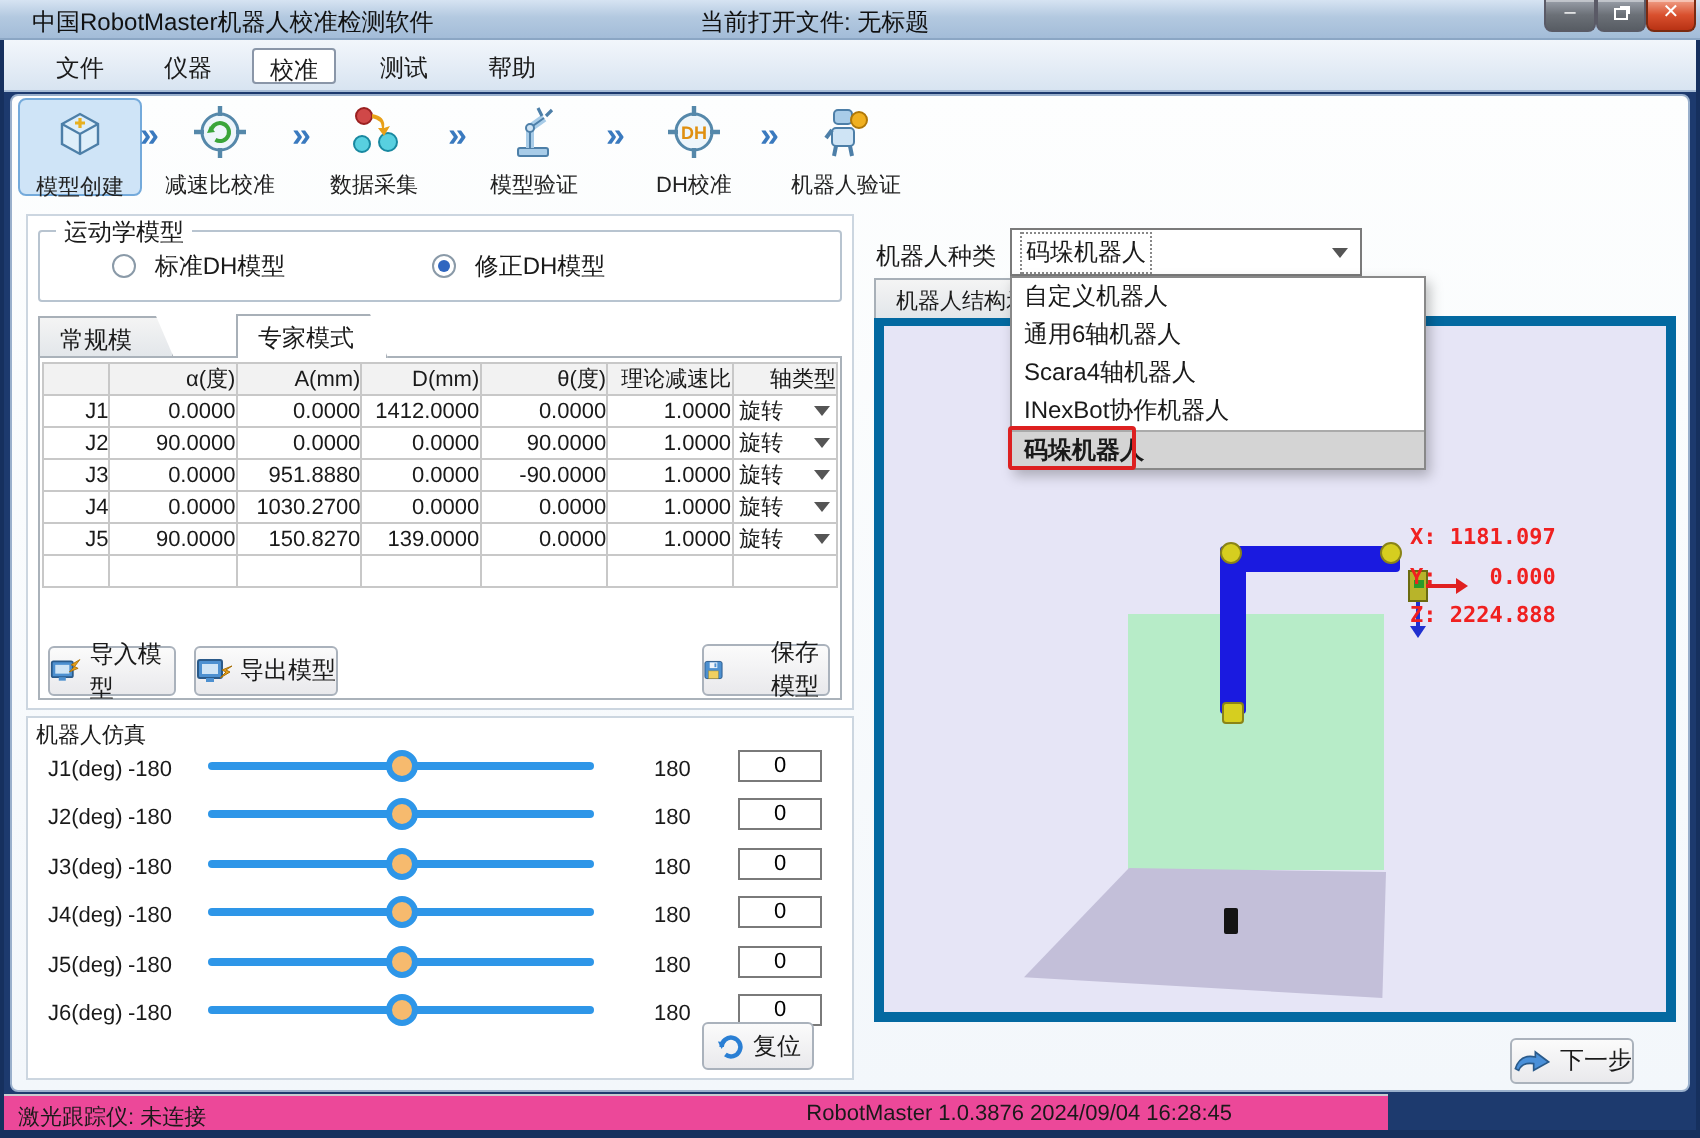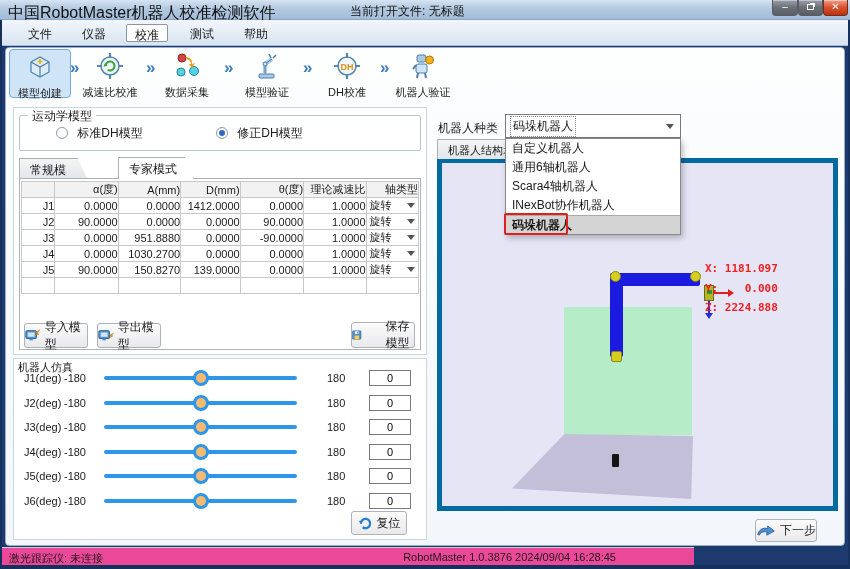--- a/index.html
+++ b/index.html
@@ -9,7 +9,7 @@
   
   .titlebar { position:absolute; left:0; top:0; width:850px; height:20px;
     background:linear-gradient(#d6e3f2,#b3c9e0 45%,#a3bcd8); border-bottom:1px solid #8ba6c4; }
-  .title-text { position:absolute; left:8px; top:3px; font-size:16px; color:#111;text-align:center; }
+  .title-text { position:absolute; left:16px; top:3px; font-size:12px; color:#111;text-align:center; }
   .file-text  { position:absolute; left:350px; top:3px; font-size:12px; color:#111; }
   .winbtn { position:absolute; top:0; height:16px; border:1px solid #5a5a66; border-top:none;
     border-radius:0 0 4px 4px; color:#fff; font-size:10px; text-align:center; line-height:14px;

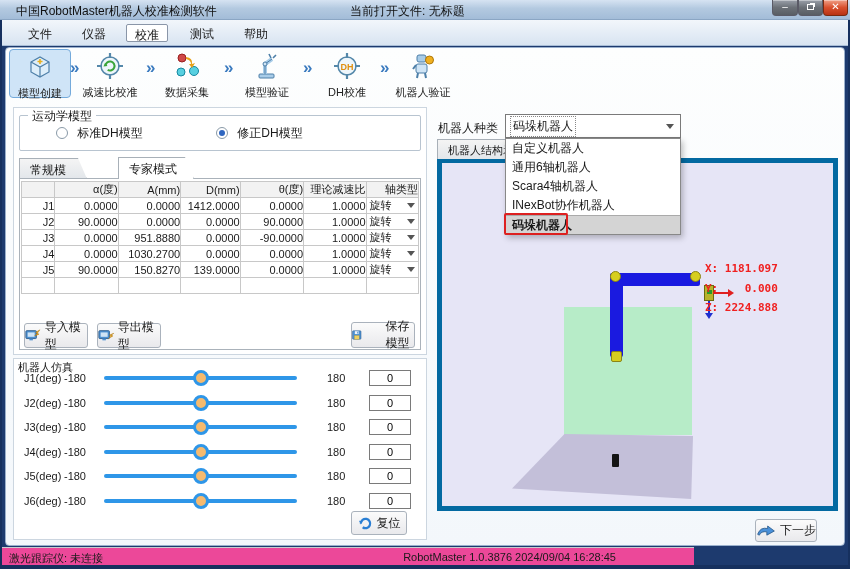--- a/index.html
+++ b/index.html
@@ -412,7 +412,7 @@
   </div>
 </div>
 
-<div class="dropdown" style="left:505px;top:138px;width:176px;">
+<div class="dropdown" style="left:505px;top:138px;width:208px;">
   <div class="dd-item">自定义机器人</div>
   <div class="dd-item">通用6轴机器人</div>
   <div class="dd-item">Scara4轴机器人</div>

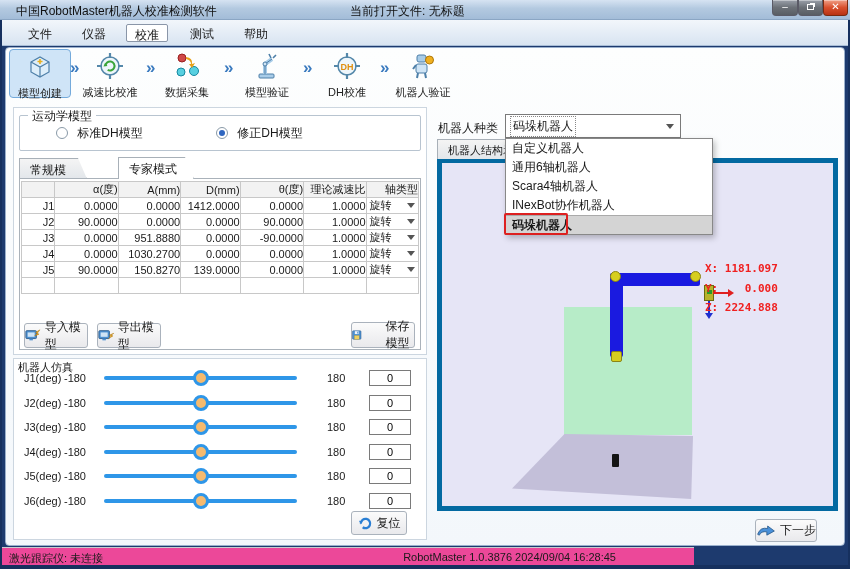--- a/index.html
+++ b/index.html
@@ -282,7 +282,7 @@
   </svg>
   <span>导入模型</span>
 </div>
-<div class="btn" style="left:97px;top:323px;width:64px;height:25px;z-index:4;align-items:center;">
+<div class="btn" style="left:97px;top:323px;width:72px;height:25px;z-index:4;align-items:center;">
   <svg width="18" height="15" viewBox="0 0 18 15">
     <rect x="1" y="2" width="12" height="9" rx="1" fill="#4d90d0" stroke="#2a5a8a"></rect>
     <rect x="3" y="4" width="8" height="5" fill="#cfe4f5"></rect>

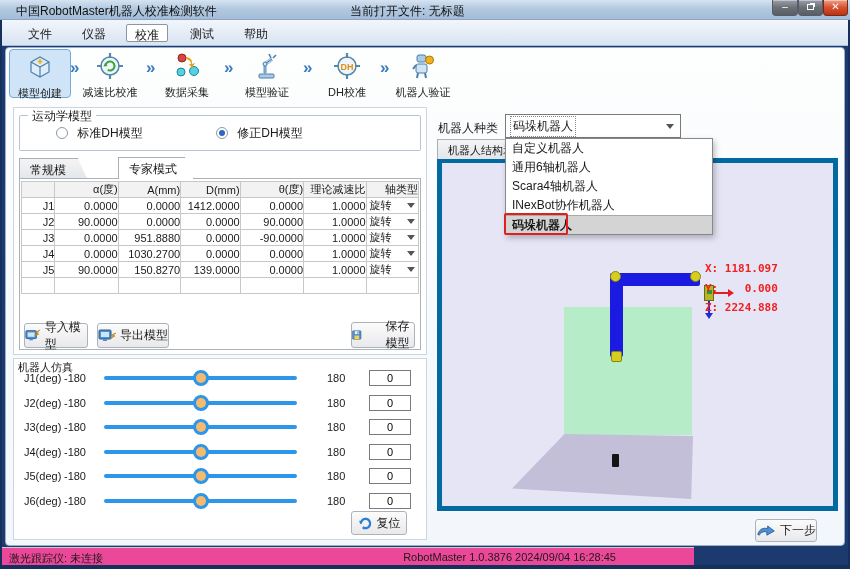--- a/index.html
+++ b/index.html
@@ -52,7 +52,7 @@
     background:linear-gradient(#fbfbfb,#e9e9ec); border:1px solid #aab2bc; border-radius:3px;
     font-size:12px; cursor:pointer; }
   
-  .sim-row { display:flex; align-items:center; height:24.5px; }
+  .sim-row { display:flex; align-items:flex-end; height:24.5px; }
   .sim-lbl { width:44px; padding-left:10px; font-size:11px; }
   .sim-min { width:28px; text-align:right; font-size:11px; }
   .sim-track-wrap { position:relative; width:193px; height:16px; margin-left:18px; cursor:pointer; }

